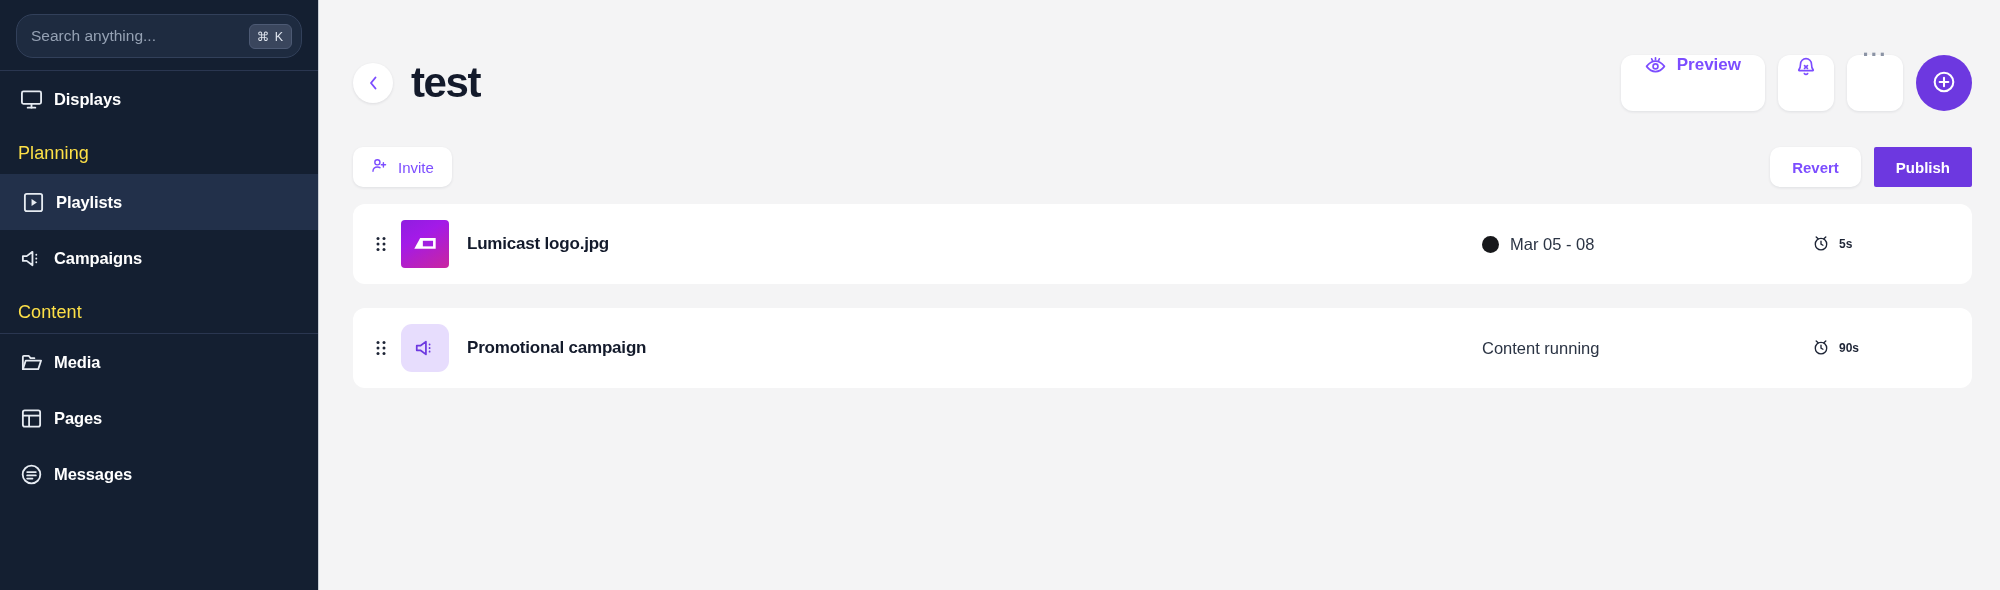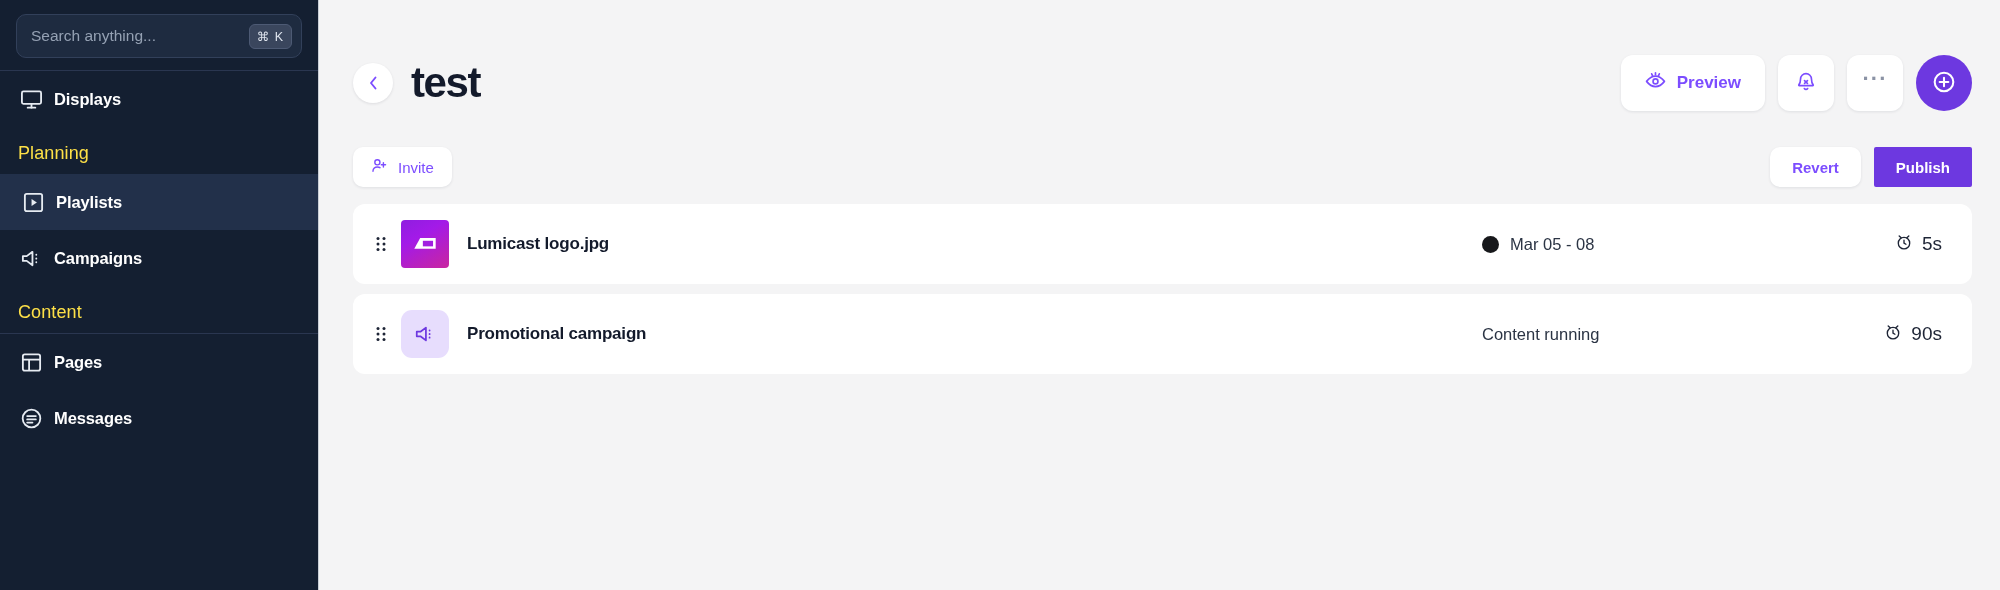--- a/index.html
+++ b/index.html
@@ -41,7 +41,7 @@
 
   .search-wrap { padding: 14px 16px 12px 16px; }
   .search-box {
-    height: 44px; border-radius: 10px;
+    height: 44px; border-radius: 17px;
     background: #1e2b40; border: 1px solid #32405a;
     display: flex; align-items: center;
     padding: 0 9px 0 14px; gap: 8px;

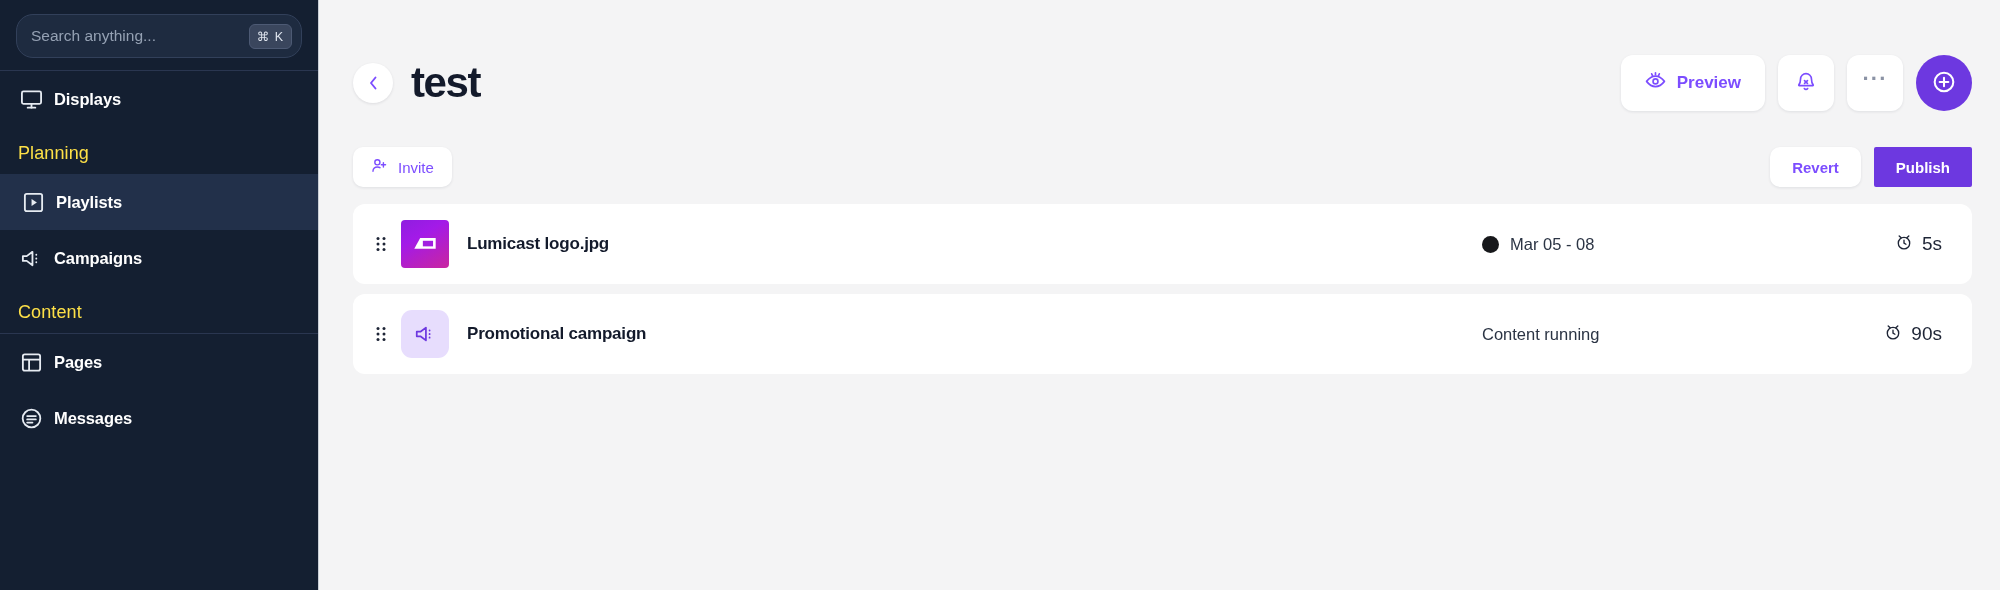--- a/index.html
+++ b/index.html
@@ -91,7 +91,7 @@
   .btn-white {
     background: #ffffff; border: none; border-radius: 12px;
     box-shadow: 0 1px 3px rgba(16,24,40,0.09);
-    height: 56px; display: flex; align-items: center; justify-content: center;
+    height: 56px; display: flex; align-items: flex-start; justify-content: center;
     gap: 11px; padding: 0 24px; cursor: pointer;
     color: #7c4dff; font-size: 17px; font-weight: bold;
     font-family: "Liberation Sans", sans-serif;

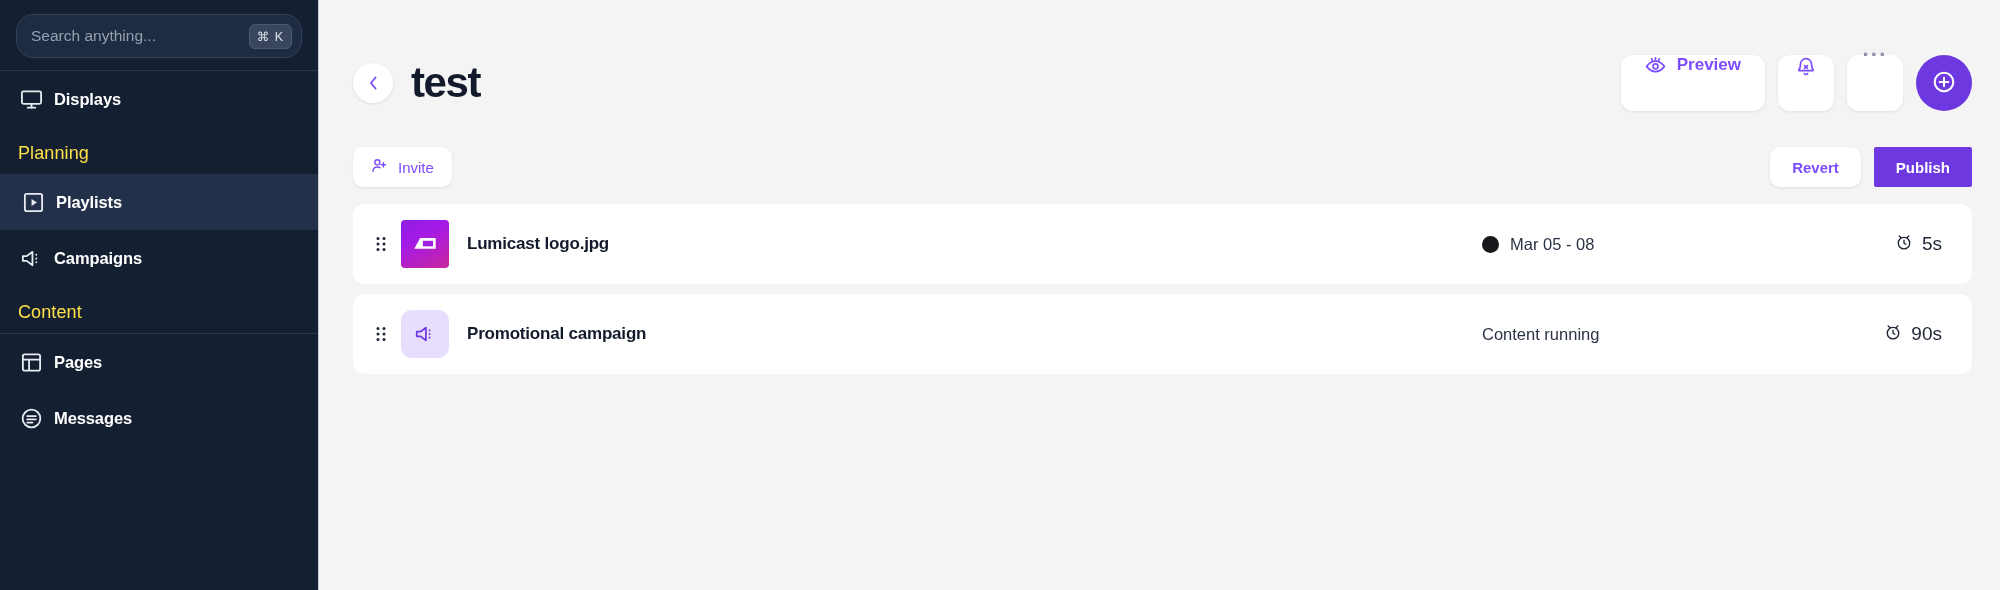--- a/index.html
+++ b/index.html
@@ -135,7 +135,7 @@
     font-family: "Liberation Sans", sans-serif;
   }
 
-  .list { padding: 8px 28px 0 34px; display: flex; flex-direction: column; gap: 10px; }
+  .list { padding: 8px 28px 0 34px; display: flex; flex-direction: column; gap: 24px; }
   .row {
     background: #ffffff; border-radius: 12px;
     height: 80px; display: flex; align-items: center;

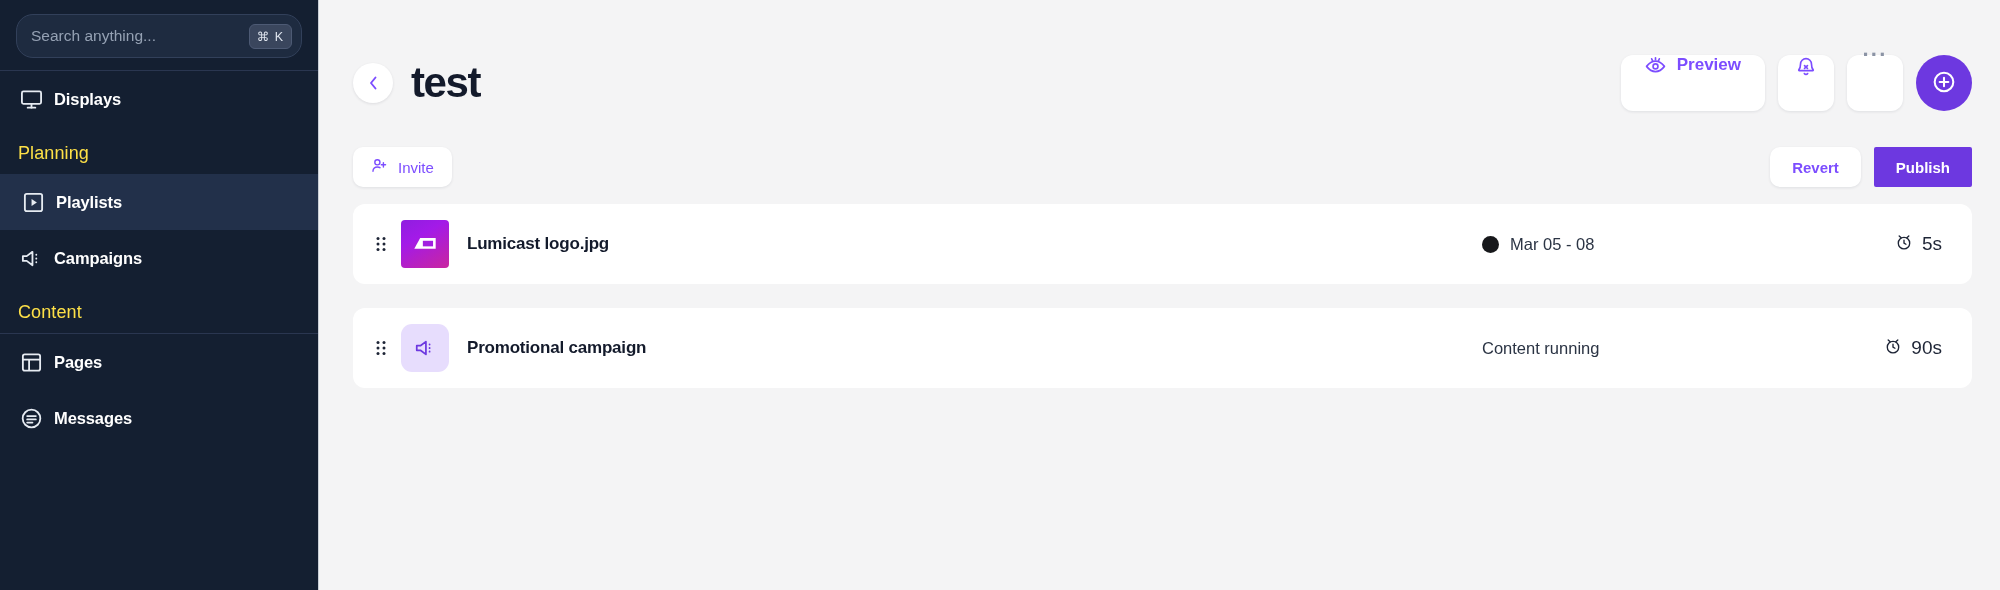--- a/index.html
+++ b/index.html
@@ -173,9 +173,10 @@
   }
   .row-dur {
     display: flex; align-items: center; gap: 9px;
-    font-size: 19px; color: #2b3444;
-    width: 130px; justify-content: flex-end;
+    font-size: 12px; color: #2b3444;
+    width: 130px; justify-content: flex-start;
     color: #1e2536;
+    font-weight: bold;
   }
 </style>
 </head>

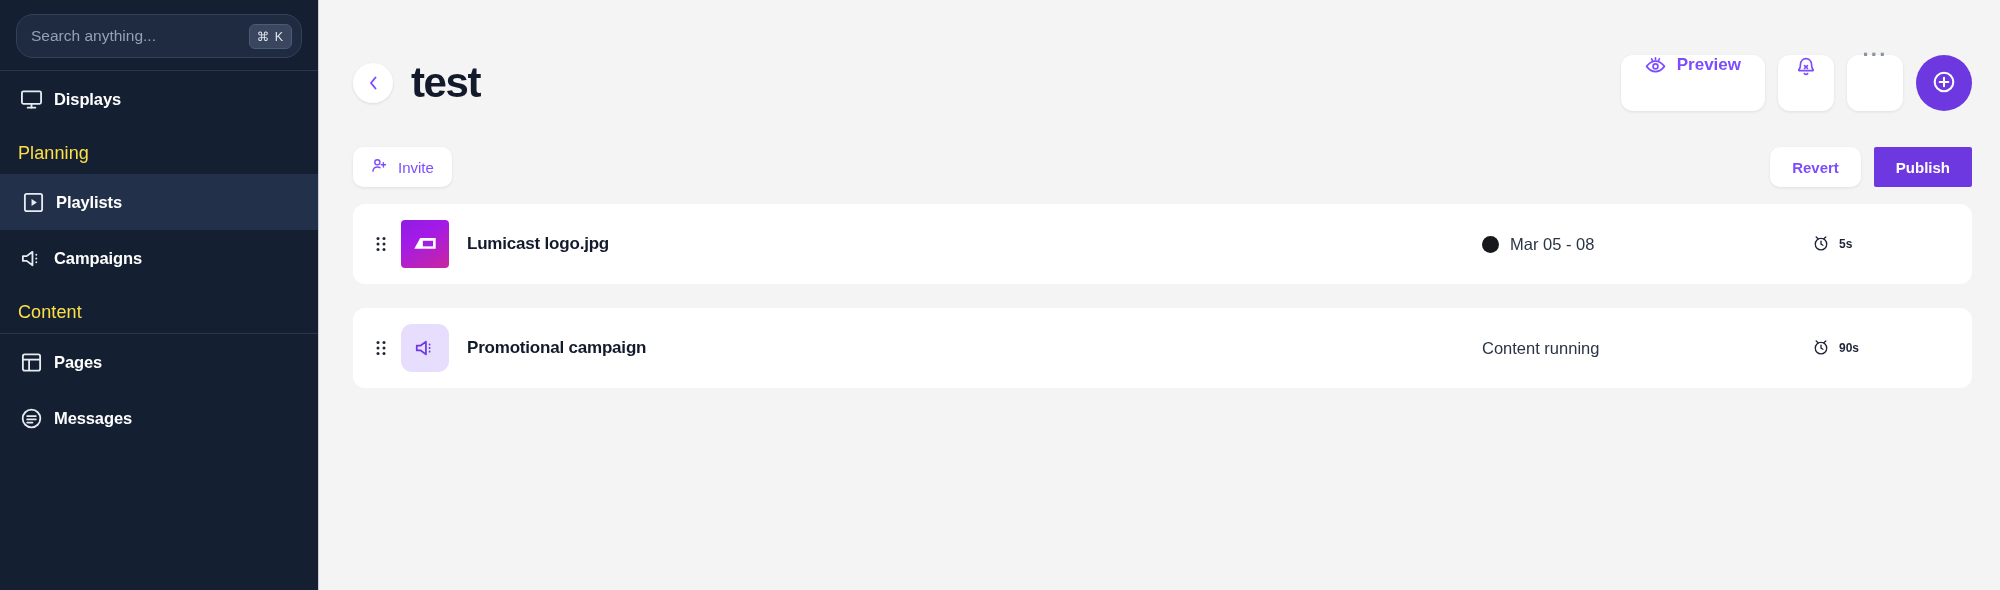--- a/index.html
+++ b/index.html
@@ -235,6 +235,15 @@
       <div class="nav-section">Content</div>
       <div class="nav-divider"></div>
 
+      <div class="nav-item">
+        <span class="nav-ico">
+          <svg width="23" height="23" viewBox="0 0 24 24" fill="none" stroke="currentColor" stroke-width="1.9" stroke-linecap="round" stroke-linejoin="round">
+            <path d="M3 19 L3 6 a1 1 0 0 1 1-1 h5 l2 2.5 h4"></path>
+            <path d="M3 19 L6 10 H22 L19 19 Z"></path>
+          </svg>
+        </span>
+        <span class="nav-label">Media</span>
+      </div>
 
       <div class="nav-item">
         <span class="nav-ico">

